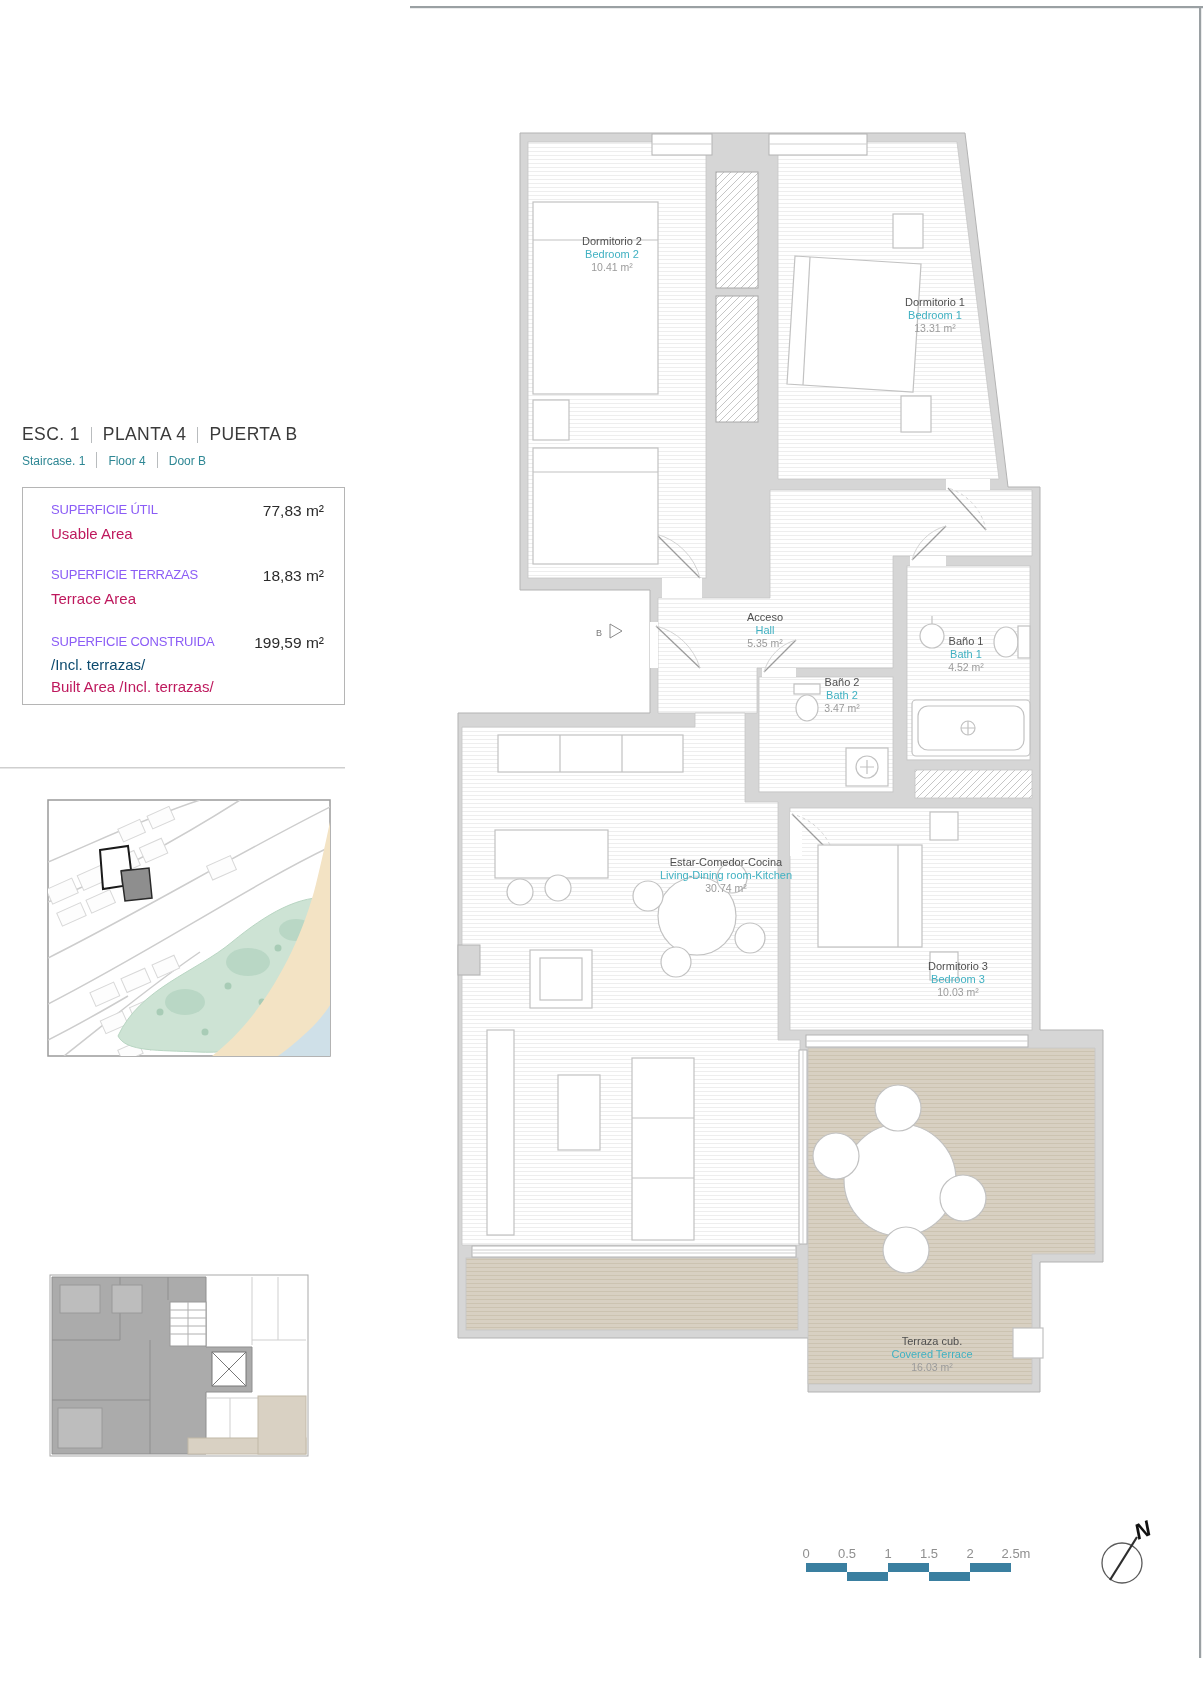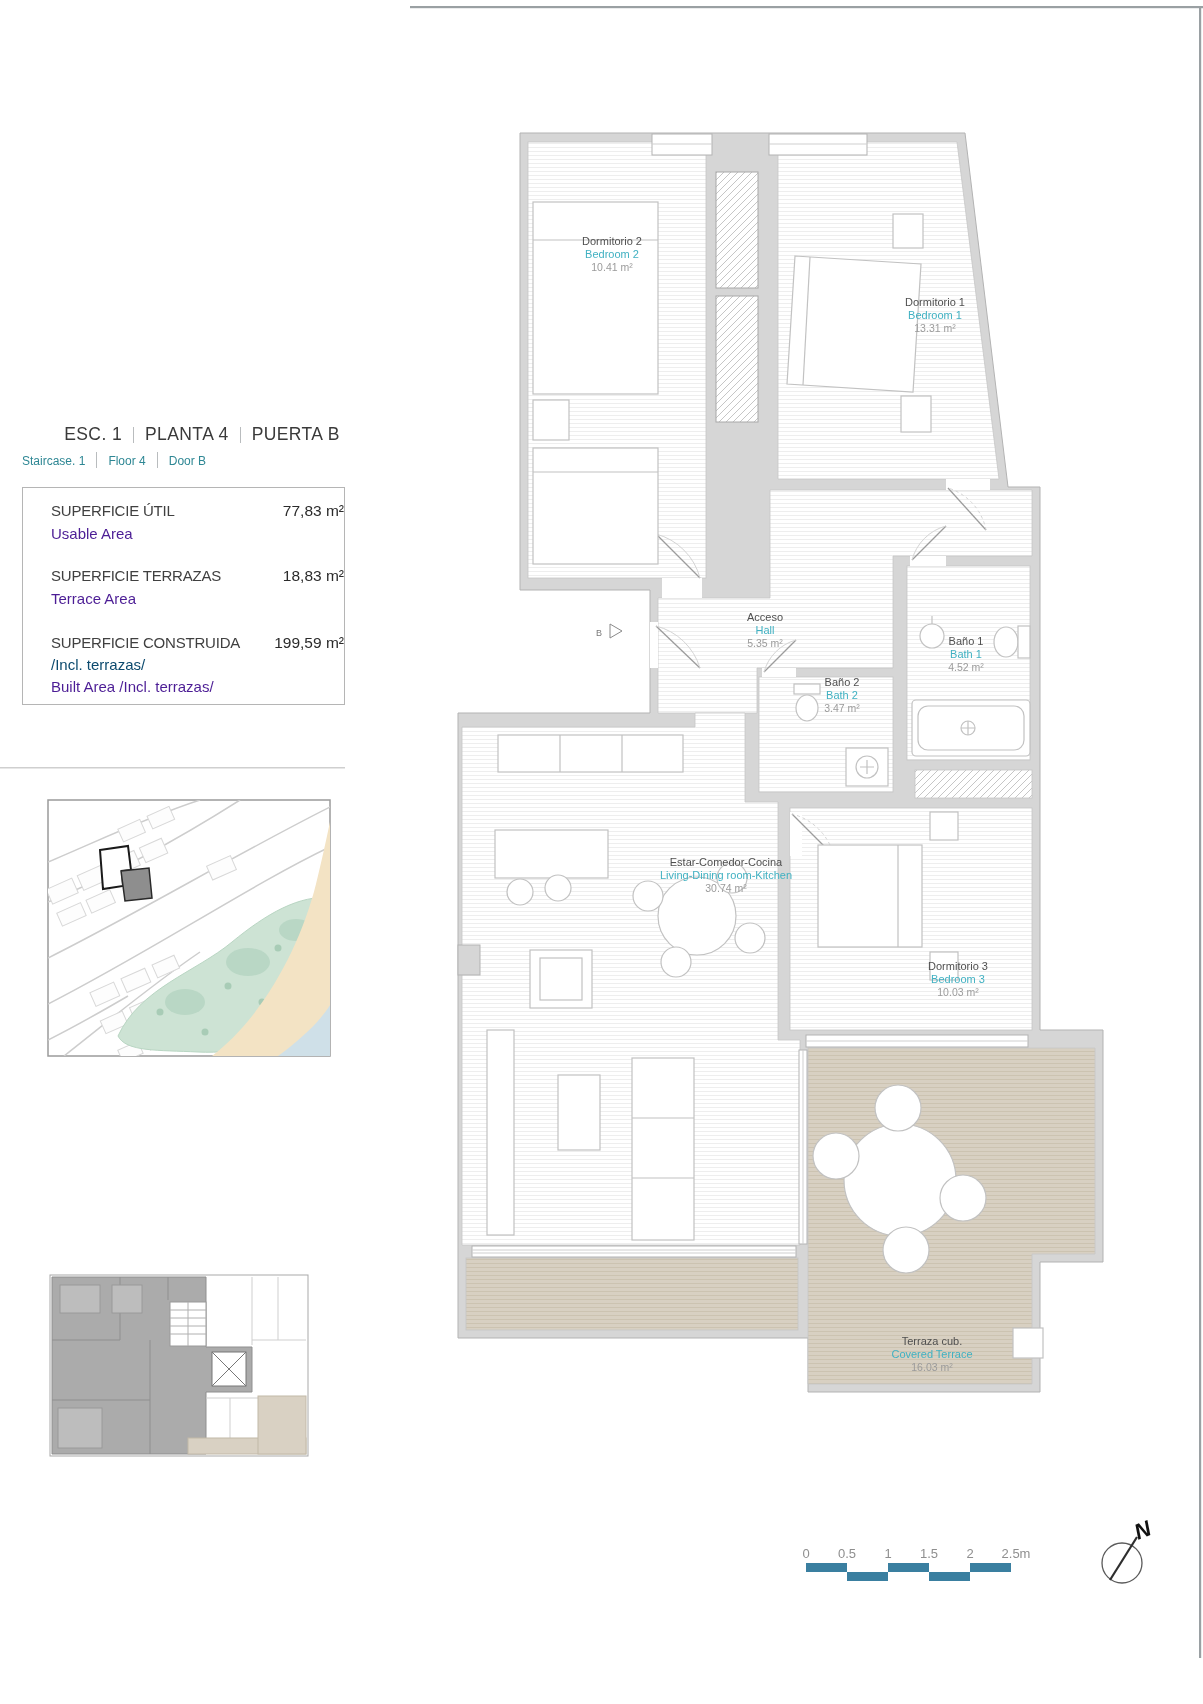--- a/index.html
+++ b/index.html
@@ -8,7 +8,7 @@
   .abs{position:absolute;}
   
   #hdr{left:22px;top:424px;width:360px;}
-  .hline1{font-size:17.5px;color:#3a3a3a;letter-spacing:.4px;white-space:nowrap;text-align:center;}
+  .hline1{font-size:17.5px;color:#3a3a3a;letter-spacing:.4px;white-space:nowrap;}
   .hline2{font-size:12px;color:#2e8794;margin-top:7px;white-space:nowrap;}
   .hsep{display:inline-block;width:1px;height:16px;background:#b9bcbe;margin:0 11px;vertical-align:-3px;}
   

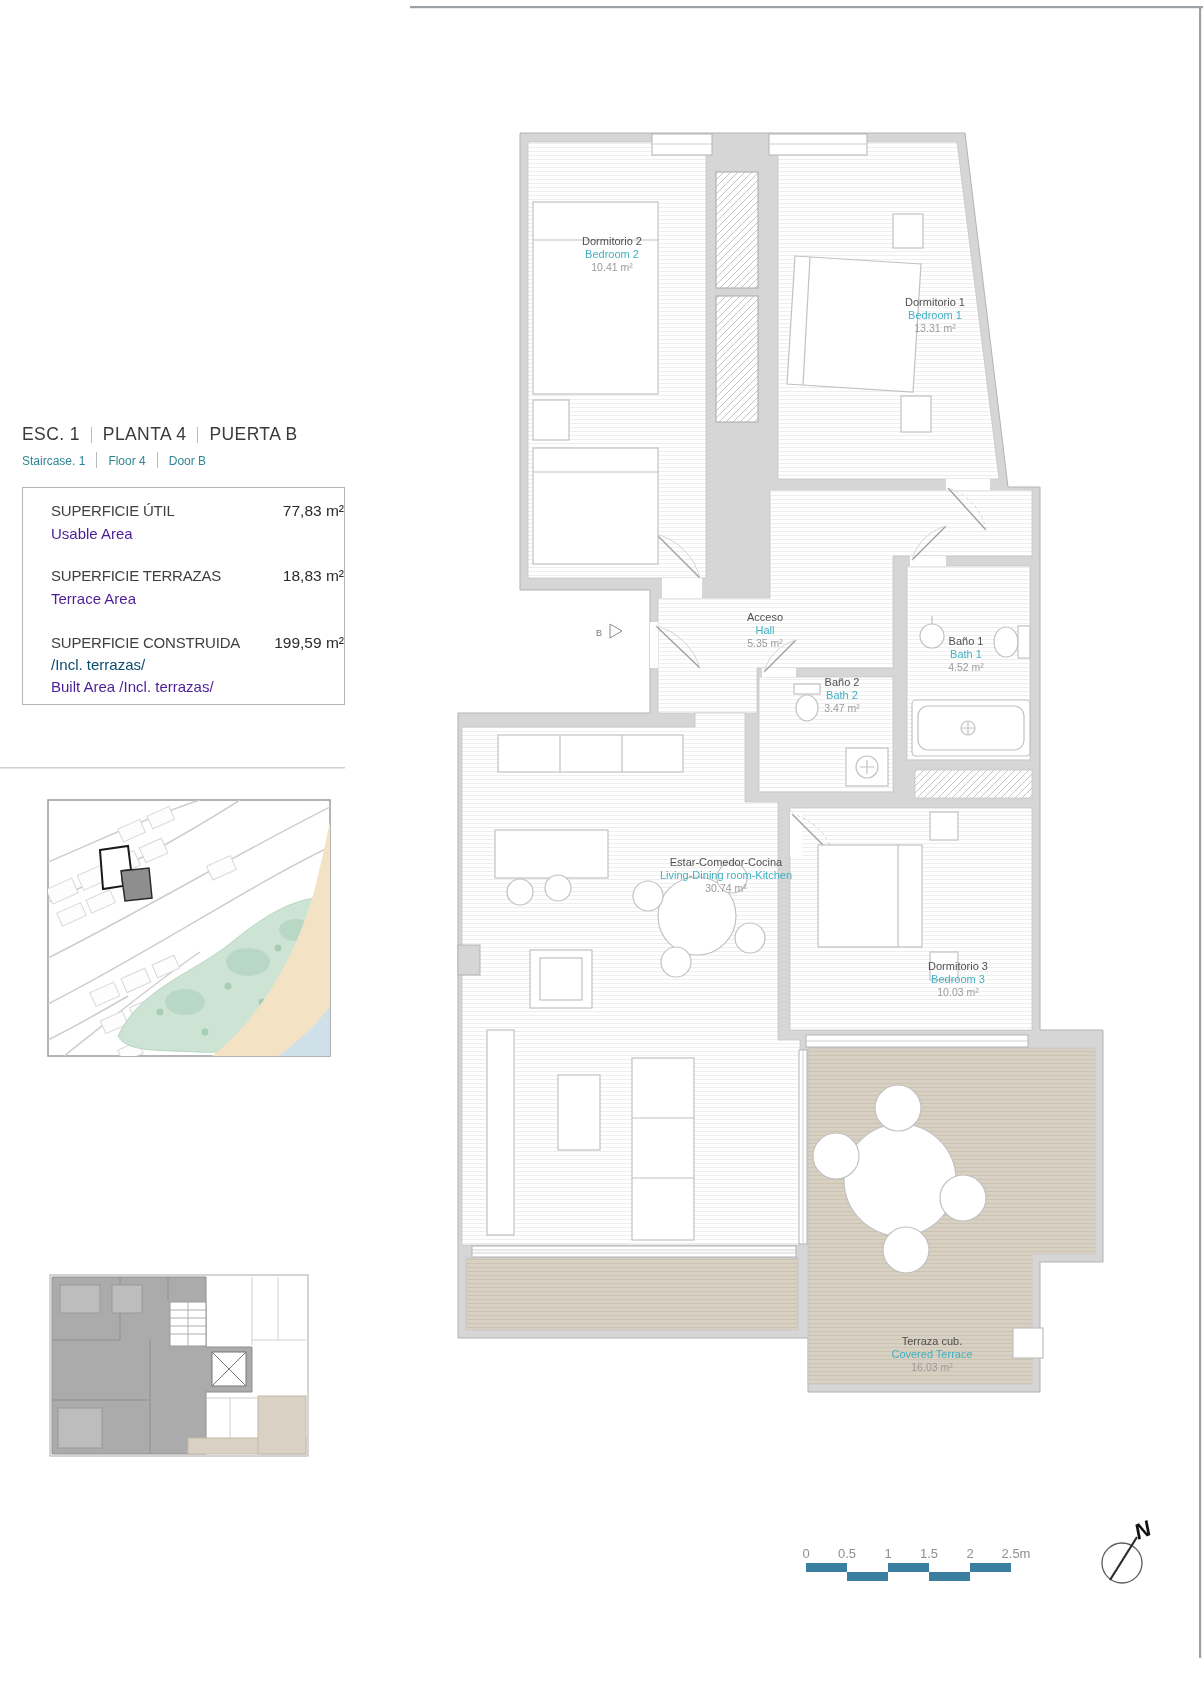--- a/index.html
+++ b/index.html
@@ -13,7 +13,7 @@
   .hsep{display:inline-block;width:1px;height:16px;background:#b9bcbe;margin:0 11px;vertical-align:-3px;}
   
   #areabox{left:22px;top:487px;width:321px;height:216px;border:1.5px solid #b5b5b5;}
-  .ar-label{position:absolute;left:28px;font-size:15px;color:#404040;letter-spacing:-.2px;white-space:nowrap;}
+  .ar-label{position:absolute;left:28px;font-size:13px;color:#8b5cf6;letter-spacing:-.2px;white-space:nowrap;}
   .ar-value{position:absolute;right:0;font-size:15.5px;color:#2b2b2b;white-space:nowrap;}
   .ar-sub{position:absolute;left:28px;font-size:15px;color:#4c1d95;white-space:nowrap;}
   .ar-sub2{position:absolute;left:28px;font-size:15px;color:#0c4a6e;white-space:nowrap;}

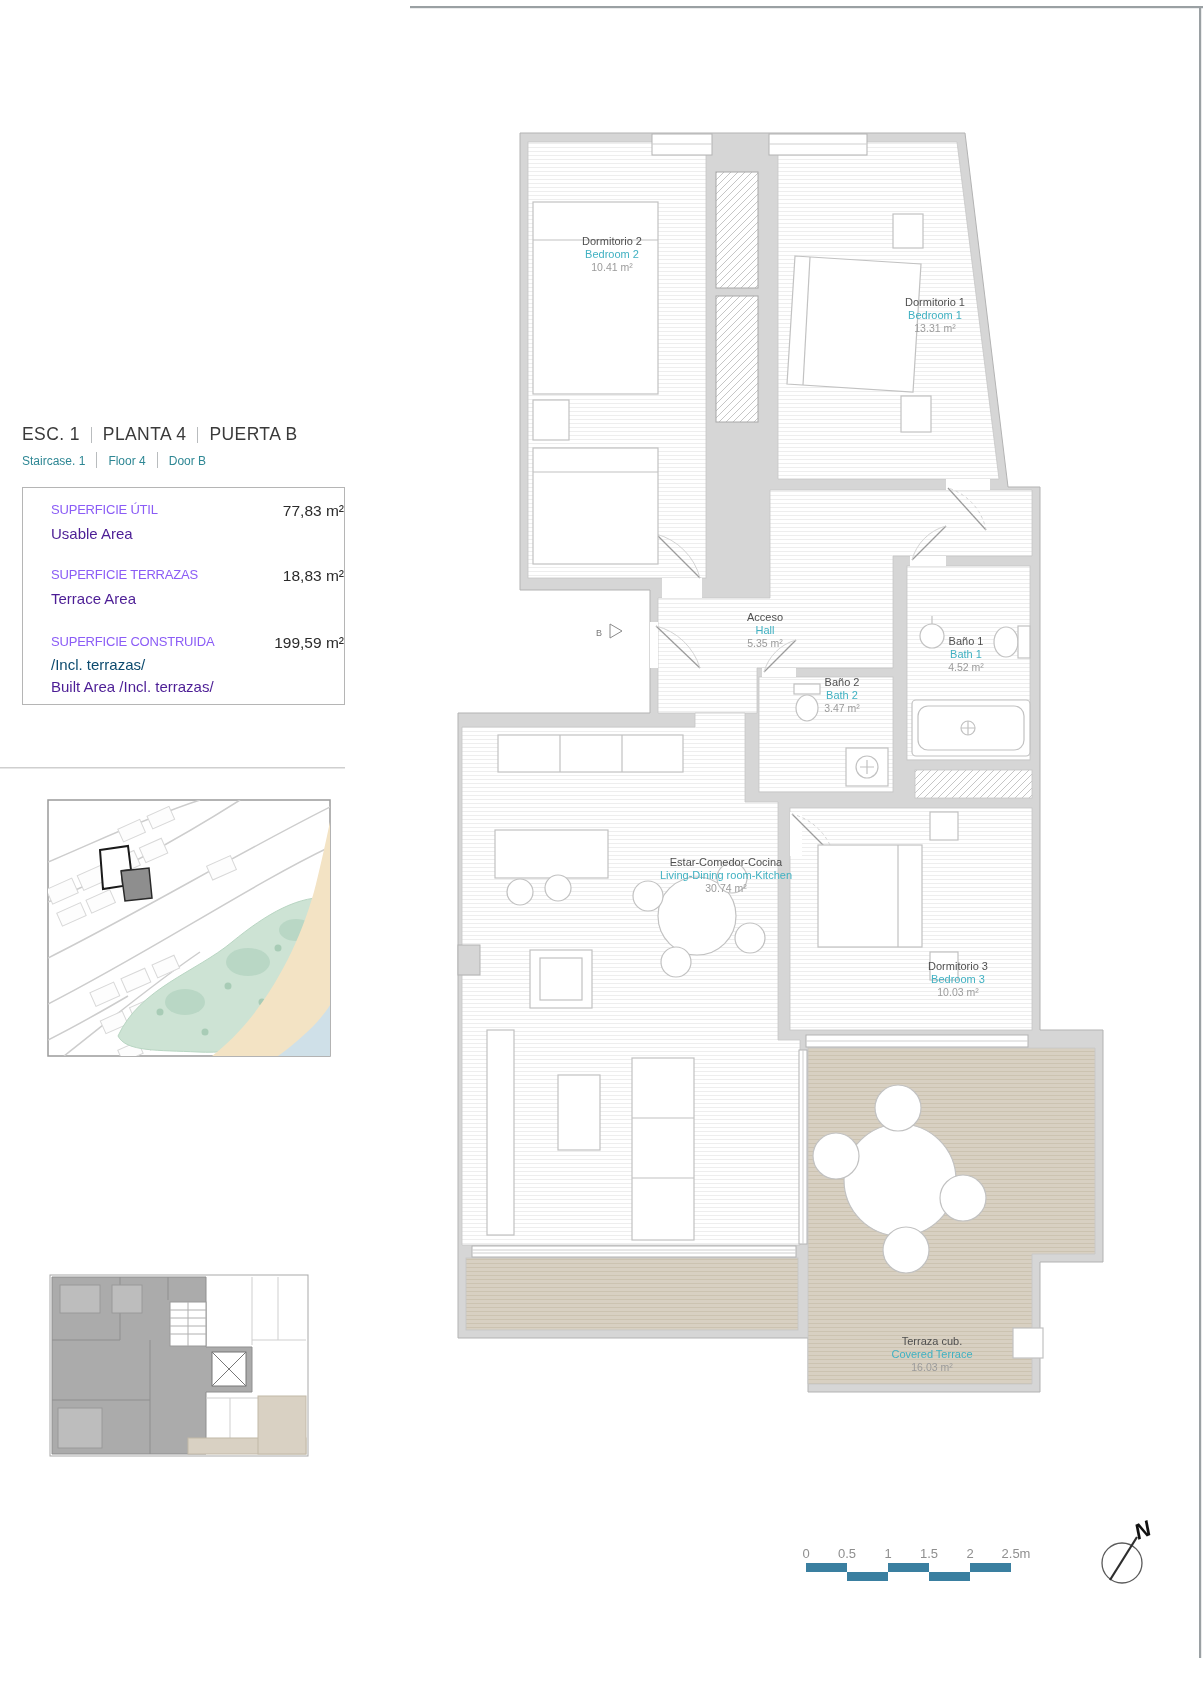--- a/index.html
+++ b/index.html
@@ -14,7 +14,7 @@
   
   #areabox{left:22px;top:487px;width:321px;height:216px;border:1.5px solid #b5b5b5;}
   .ar-label{position:absolute;left:28px;font-size:13px;color:#8b5cf6;letter-spacing:-.2px;white-space:nowrap;}
-  .ar-value{position:absolute;right:0;font-size:15.5px;color:#2b2b2b;white-space:nowrap;}
+  .ar-value{position:absolute;right:20px;font-size:15.5px;color:#2b2b2b;white-space:nowrap;}
   .ar-sub{position:absolute;left:28px;font-size:15px;color:#4c1d95;white-space:nowrap;}
   .ar-sub2{position:absolute;left:28px;font-size:15px;color:#0c4a6e;white-space:nowrap;}
   svg{display:block;}

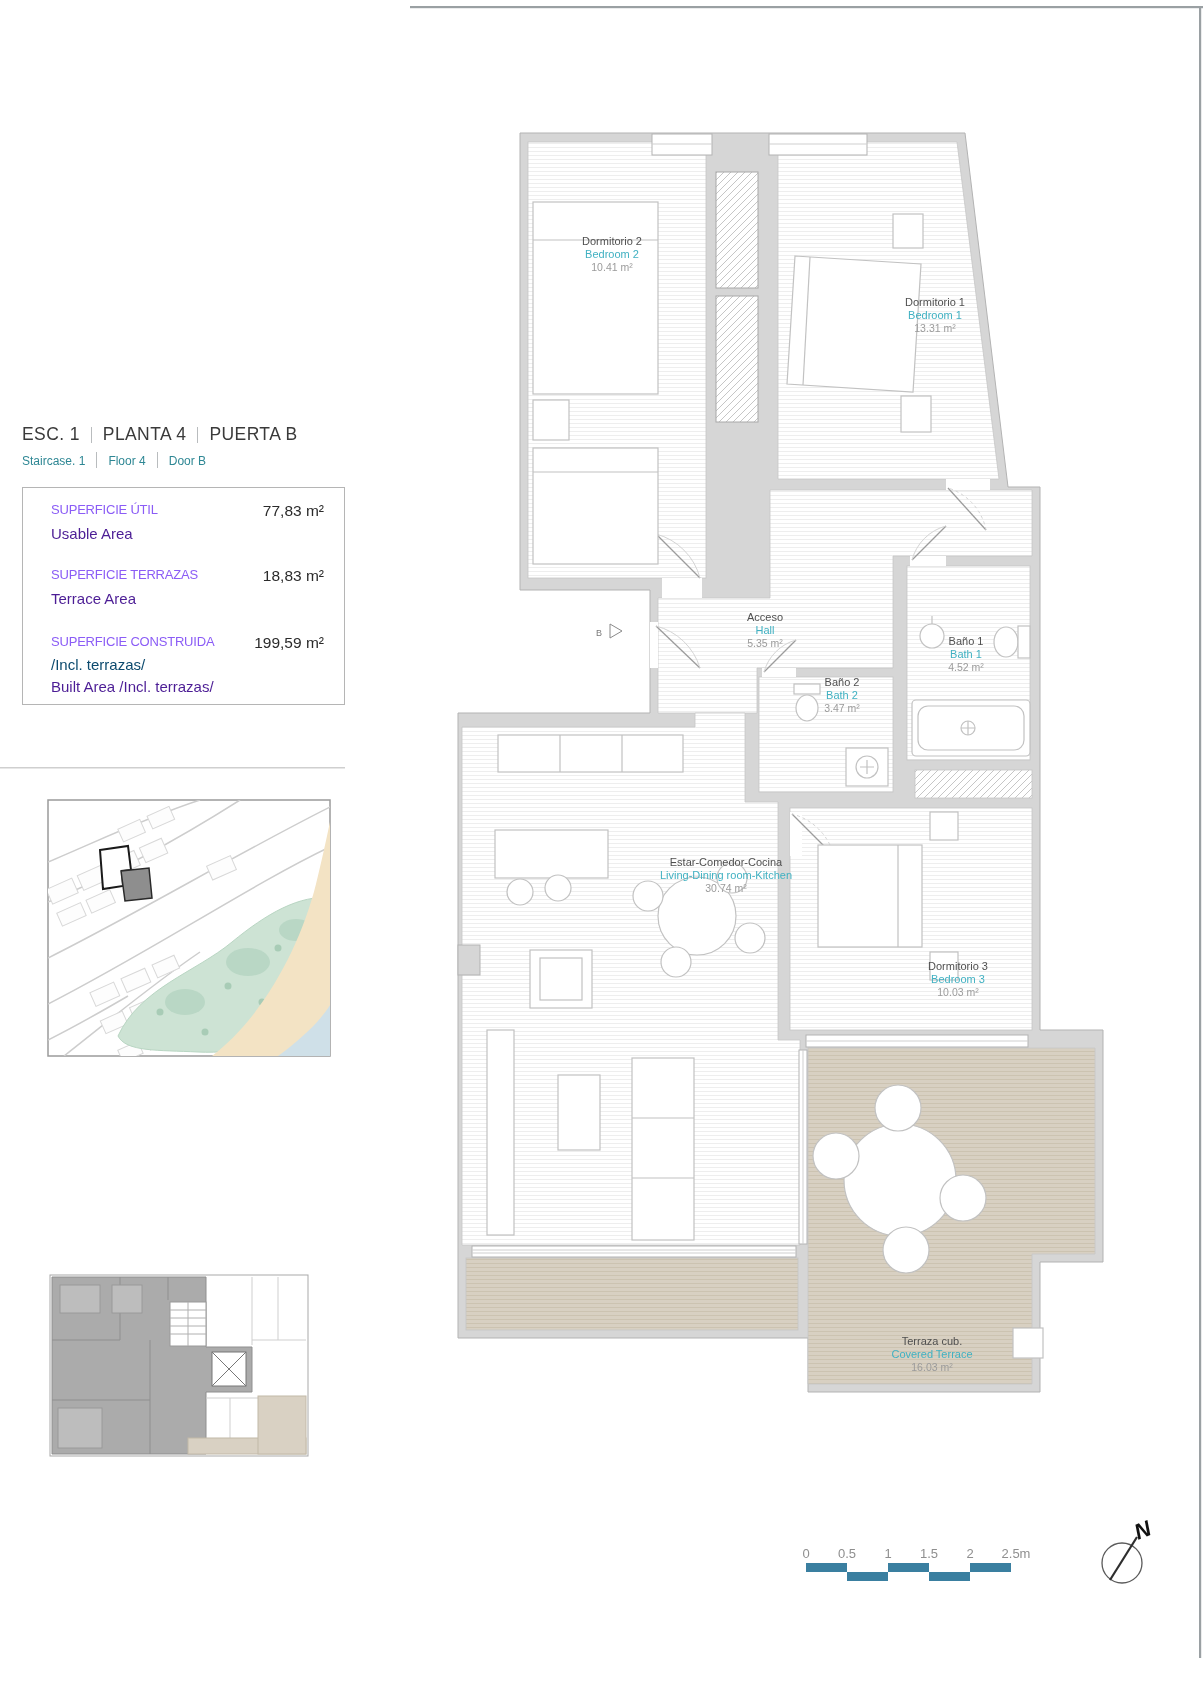--- a/index.html
+++ b/index.html
@@ -15,7 +15,7 @@
   #areabox{left:22px;top:487px;width:321px;height:216px;border:1.5px solid #b5b5b5;}
   .ar-label{position:absolute;left:28px;font-size:13px;color:#8b5cf6;letter-spacing:-.2px;white-space:nowrap;}
   .ar-value{position:absolute;right:20px;font-size:15.5px;color:#2b2b2b;white-space:nowrap;}
-  .ar-sub{position:absolute;left:28px;font-size:15px;color:#4c1d95;white-space:nowrap;}
+  .ar-sub{position:absolute;left:28px;font-size:15px;color:#be185d;white-space:nowrap;}
   .ar-sub2{position:absolute;left:28px;font-size:15px;color:#0c4a6e;white-space:nowrap;}
   svg{display:block;}
   

